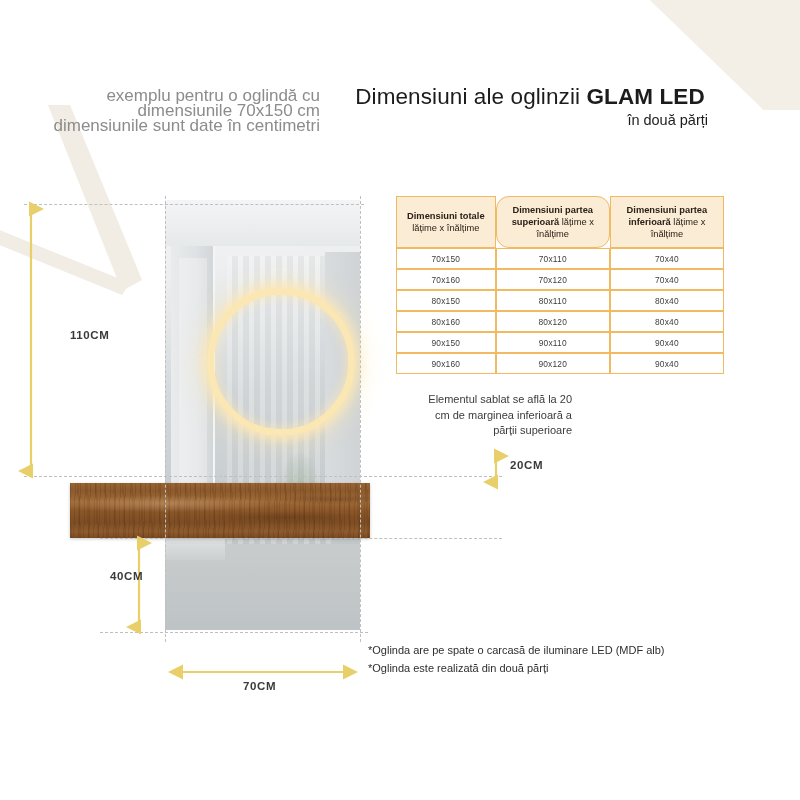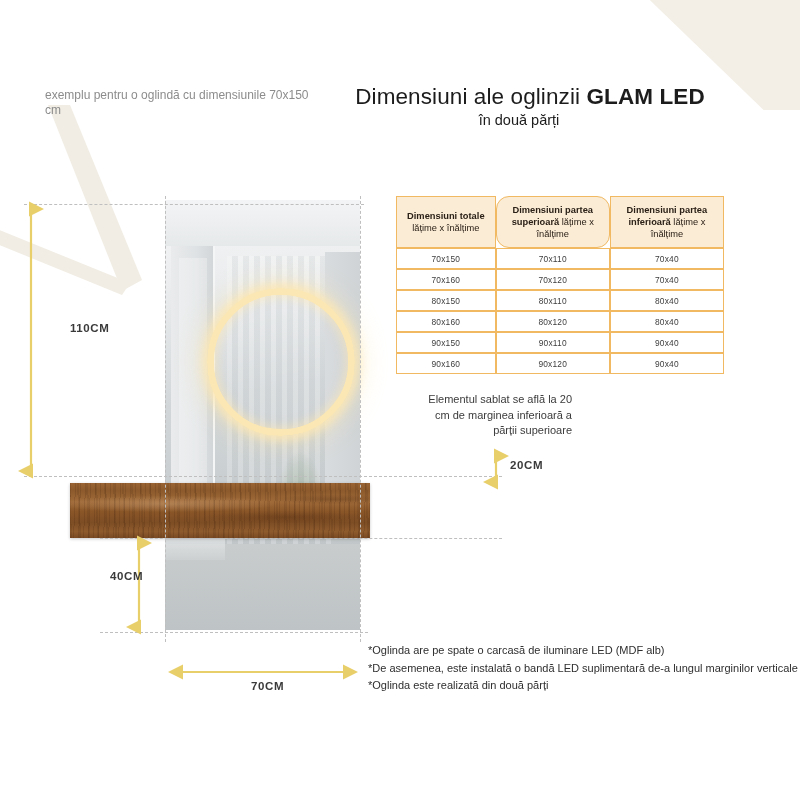--- a/index.html
+++ b/index.html
@@ -40,9 +40,10 @@
     position: absolute;
     left: 45px; top: 88px;
     width: 275px;
-    font-size: 12px;
+    font-size: 17px;
     line-height: 15px;
     color: #8c8c8c;
+    text-align: right;
   }
 
   .title-block {

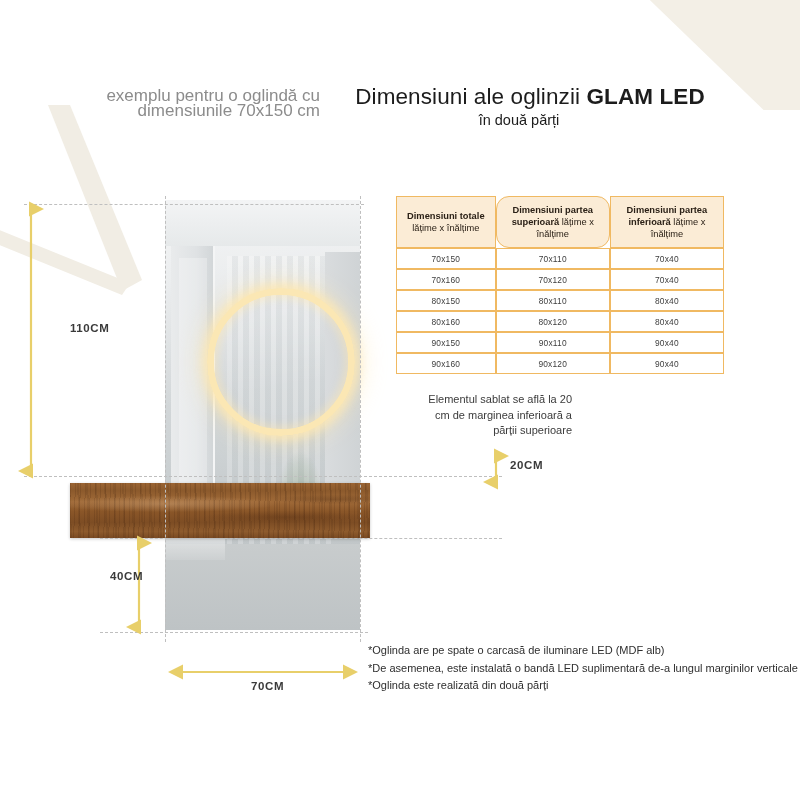--- a/index.html
+++ b/index.html
@@ -274,6 +274,7 @@
 
   <div class="subtitle-left">
     <div>exemplu pentru o oglindă cu dimensiunile 70x150 cm</div>
+    <div>dimensiunile sunt date în centimetri</div>
   </div>
 
   <div class="title-block">

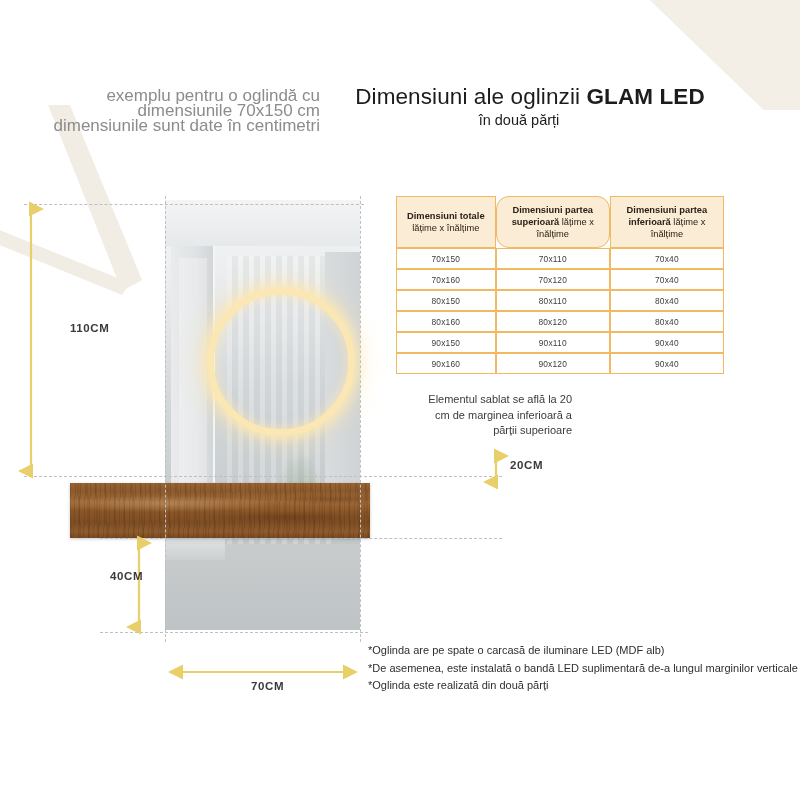--- a/index.html
+++ b/index.html
@@ -63,7 +63,7 @@
     margin-top: 2px;
     font-size: 14.5px;
     color: #1c1c1c;
-    text-align: center;
+    text-align: right;
     padding-right: 22px;
   }
 

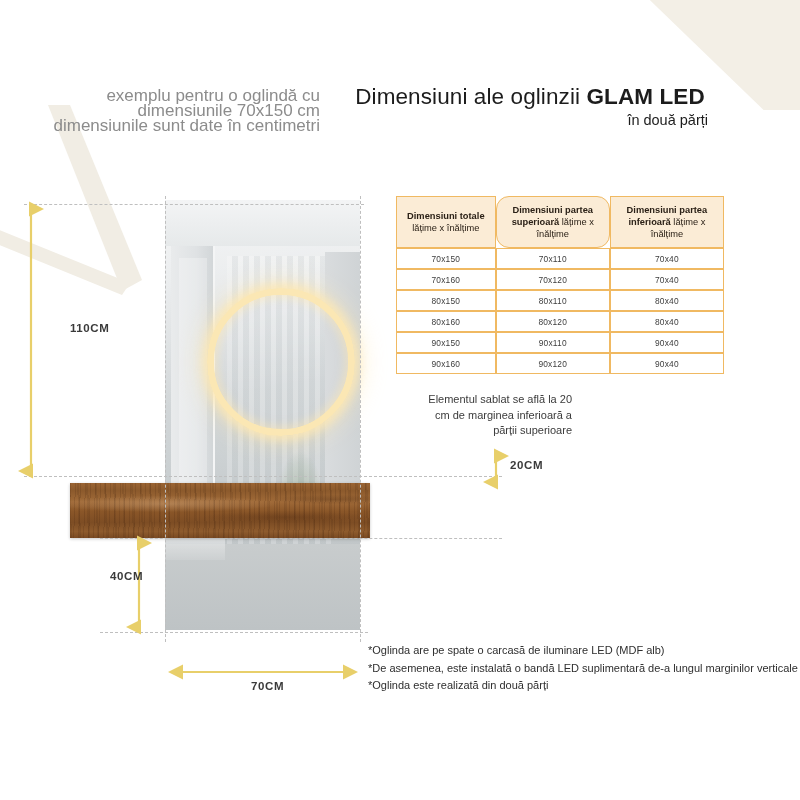--- a/index.html
+++ b/index.html
@@ -332,7 +332,7 @@
     <line x1="170" y1="672" x2="356" y2="672" stroke="#e8cf6a" stroke-width="2.2" marker-start="url(#ahL)" marker-end="url(#ahR)"></line>
   </svg>
 
-  <div class="dim-label" style="left:70px; top:322px;">110CM</div>
+  <div class="dim-label" style="left:70px; top:329px;">110CM</div>
   <div class="dim-label" style="left:510px; top:459px;">20CM</div>
   <div class="dim-label" style="left:110px; top:570px;">40CM</div>
   <div class="dim-label" style="left:243px; top:680px;margin-left:8px;">70CM</div>

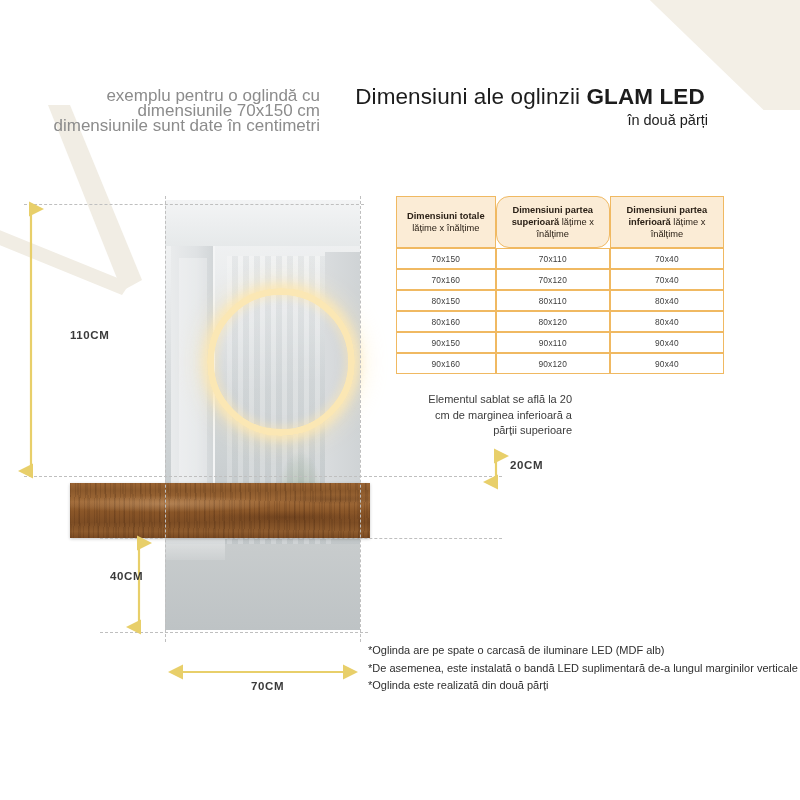--- a/index.html
+++ b/index.html
@@ -396,7 +396,6 @@
 
   <div class="footnotes">
     <div>*Oglinda are pe spate o carcasă de iluminare LED (MDF alb)</div>
-    <div>*De asemenea, este instalată o bandă LED suplimentară de-a lungul marginilor verticale</div>
     <div>*Oglinda este realizată din două părți</div>
   </div>
 

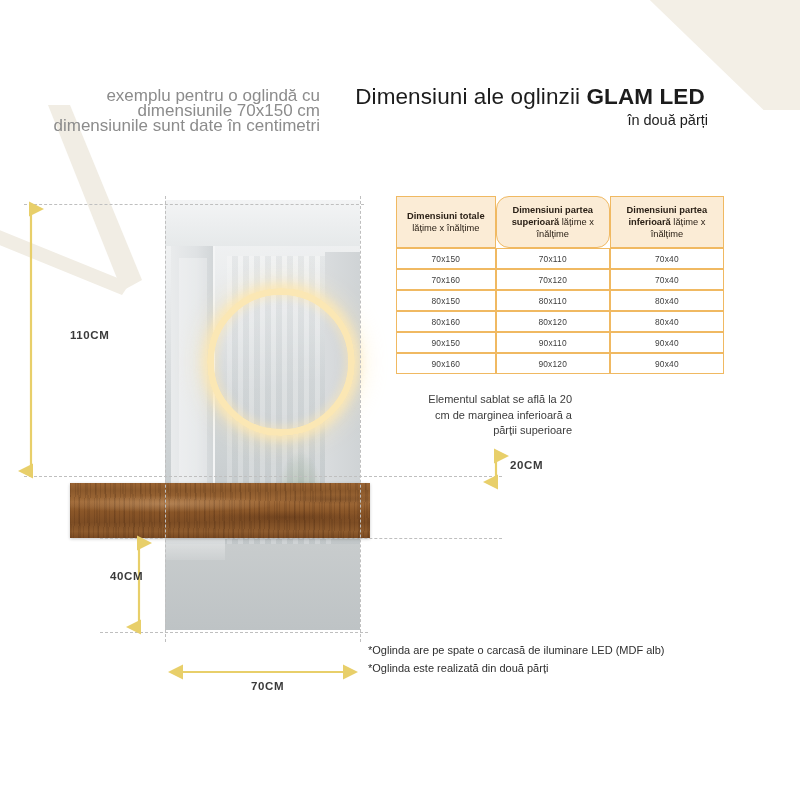--- a/index.html
+++ b/index.html
@@ -335,7 +335,7 @@
   <div class="dim-label" style="left:70px; top:329px;">110CM</div>
   <div class="dim-label" style="left:510px; top:459px;">20CM</div>
   <div class="dim-label" style="left:110px; top:570px;">40CM</div>
-  <div class="dim-label" style="left:243px; top:680px;margin-left:8px;">70CM</div>
+  <div class="dim-label" style="left:243px; top:680px;">70CM</div>
 
   <table class="spec-table">
     <thead>

